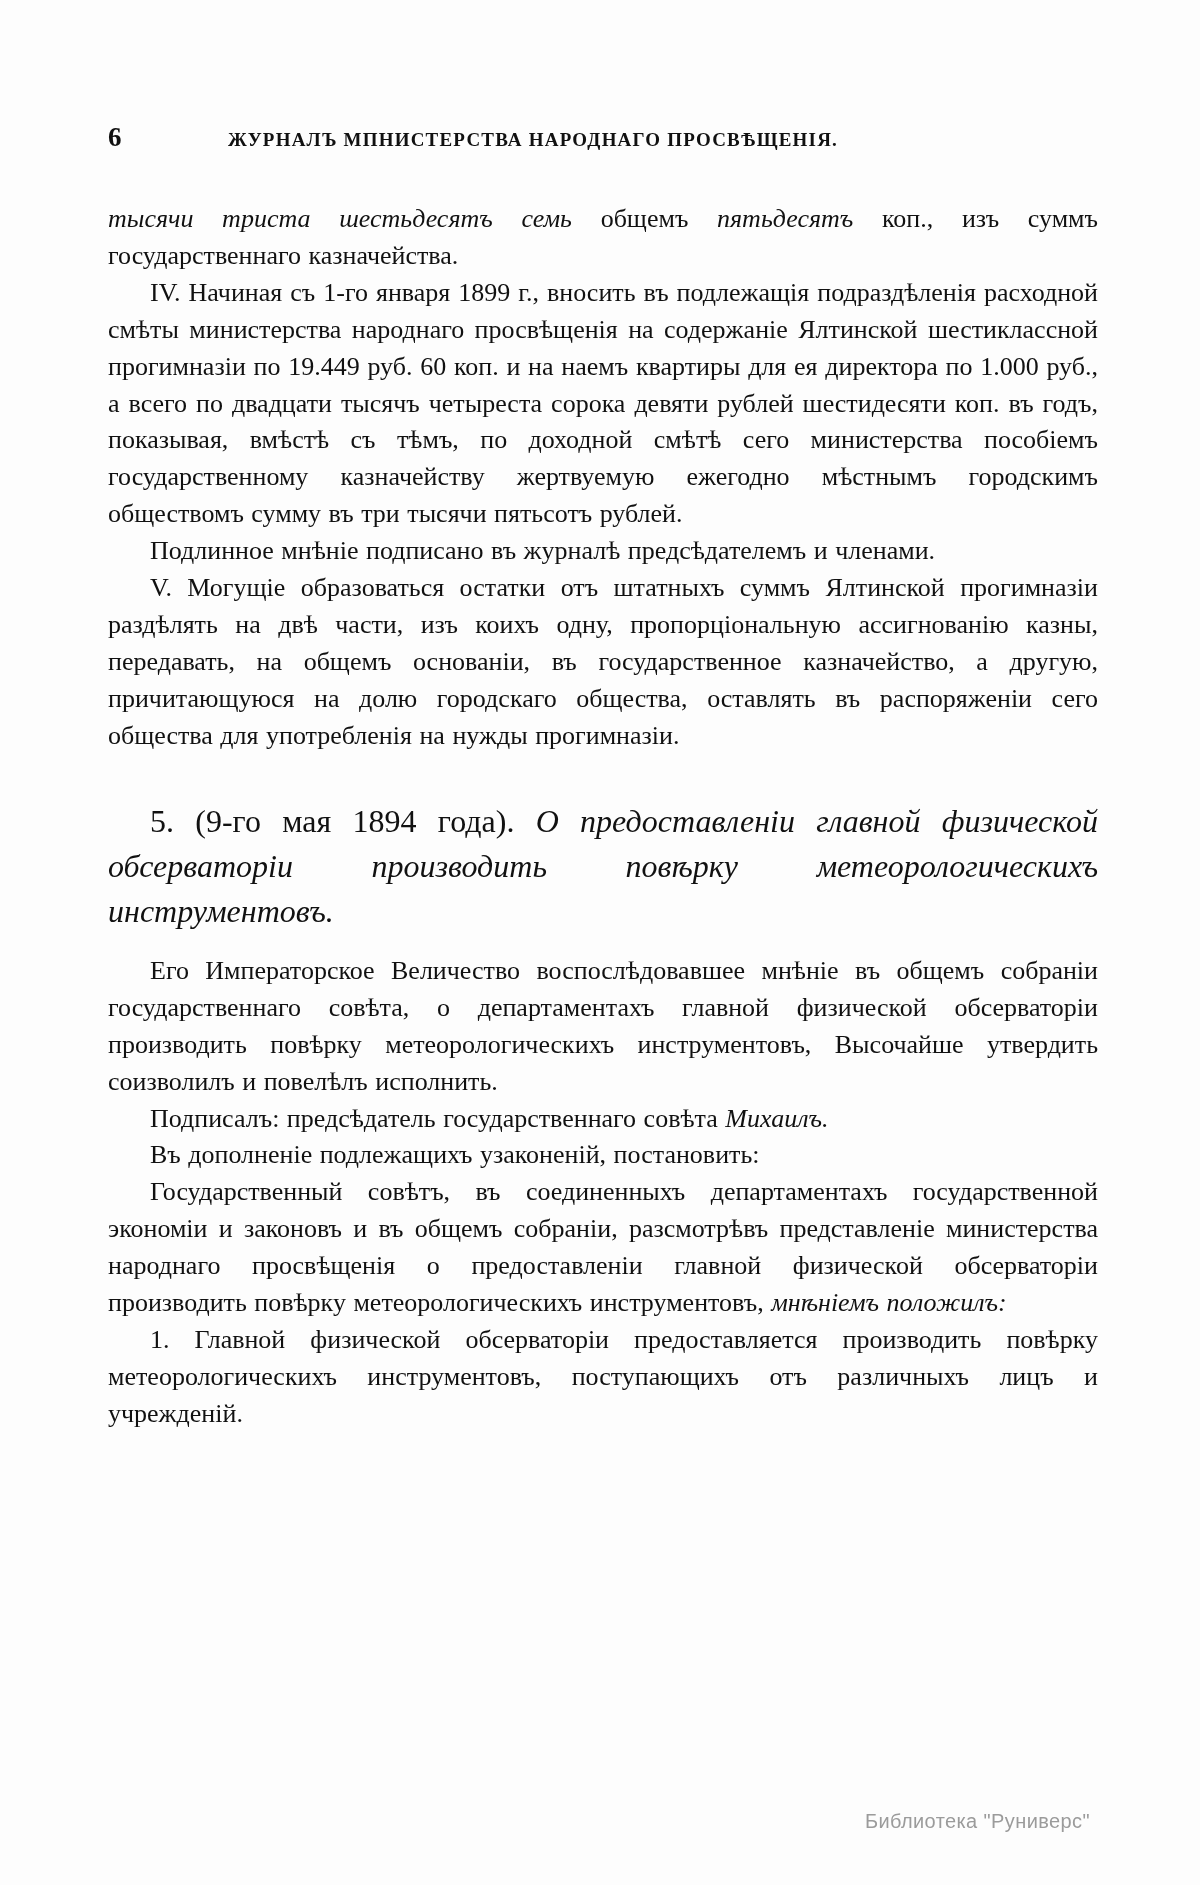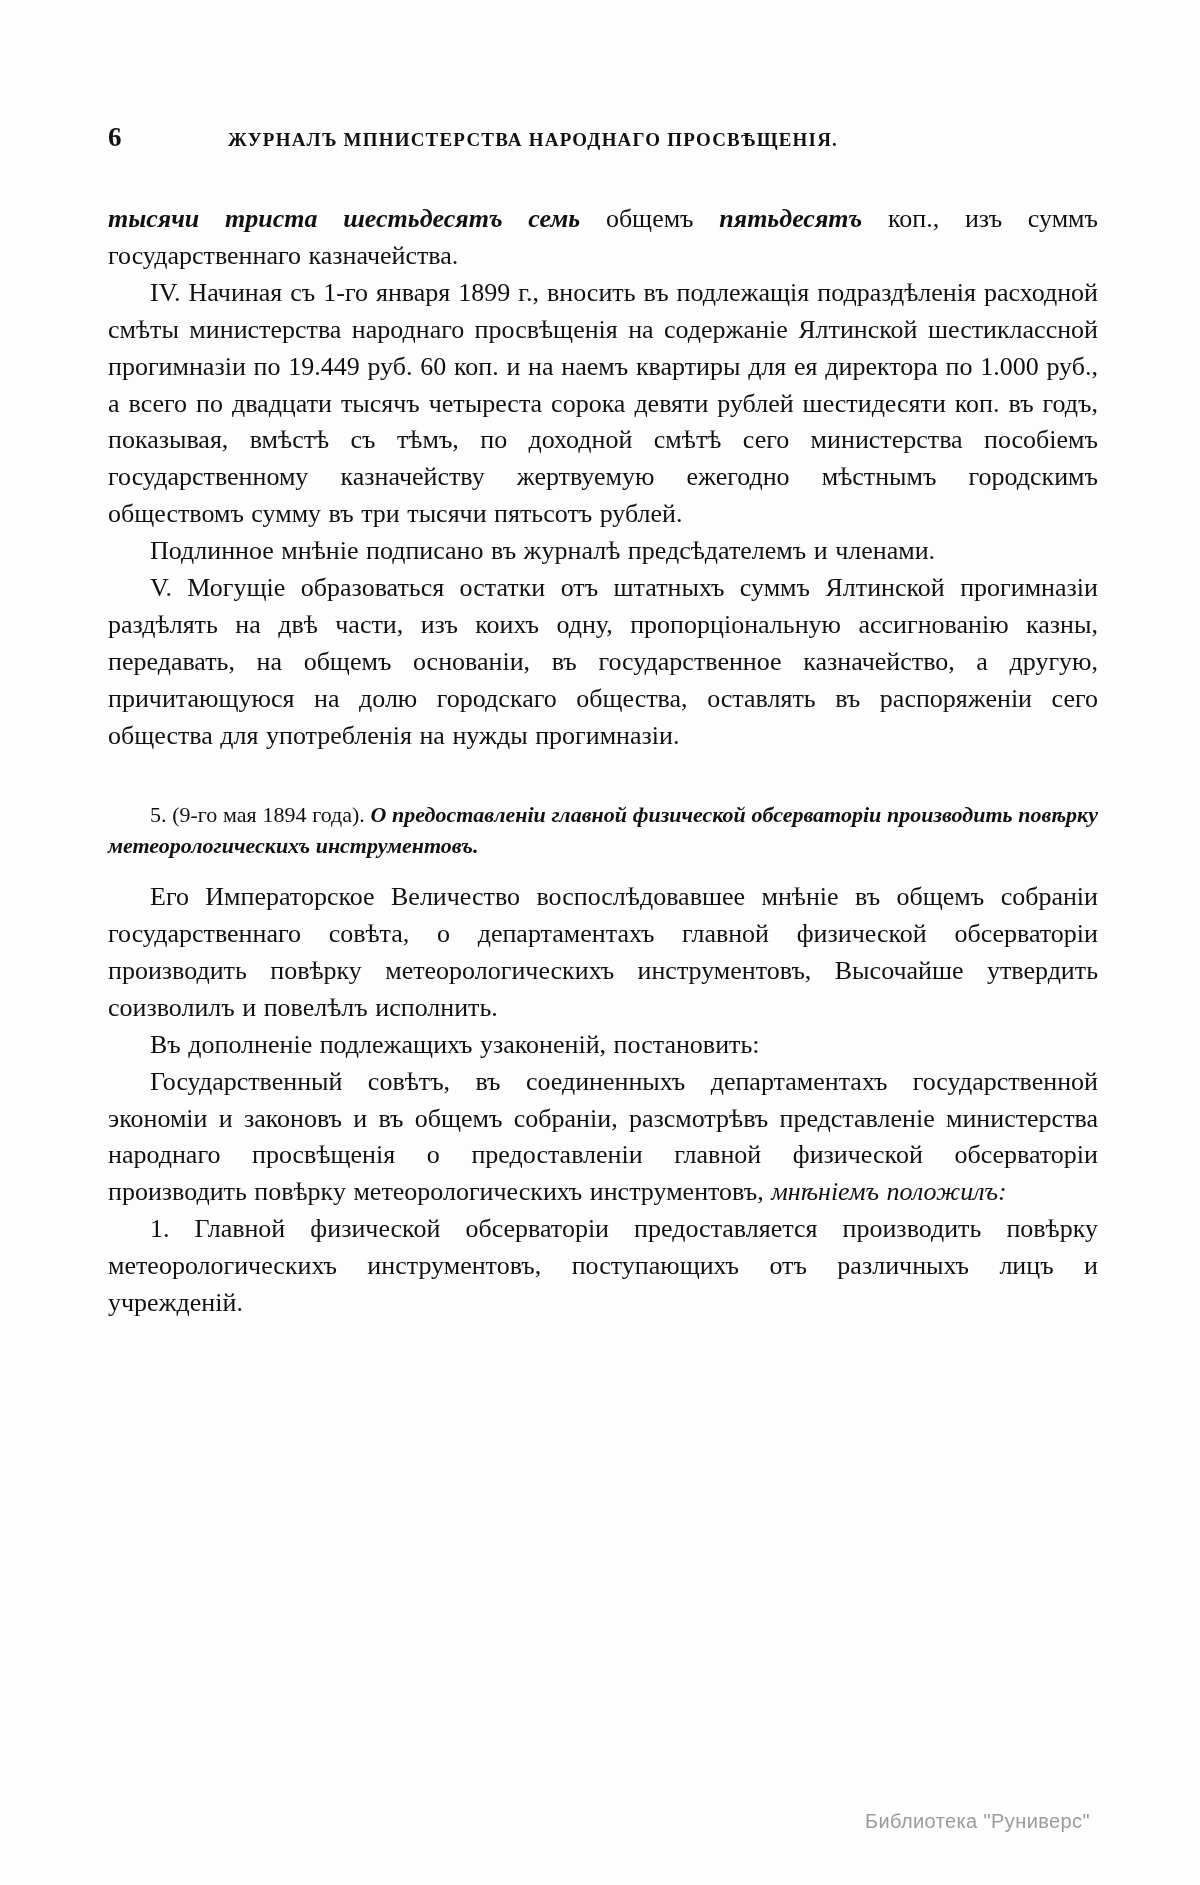--- a/index.html
+++ b/index.html
@@ -61,7 +61,7 @@
     font-style: italic;
   }
   .bold {
-    font-weight: 700;
+    font-weight: 400;
   }
   .section-gap {
     height: 44px;

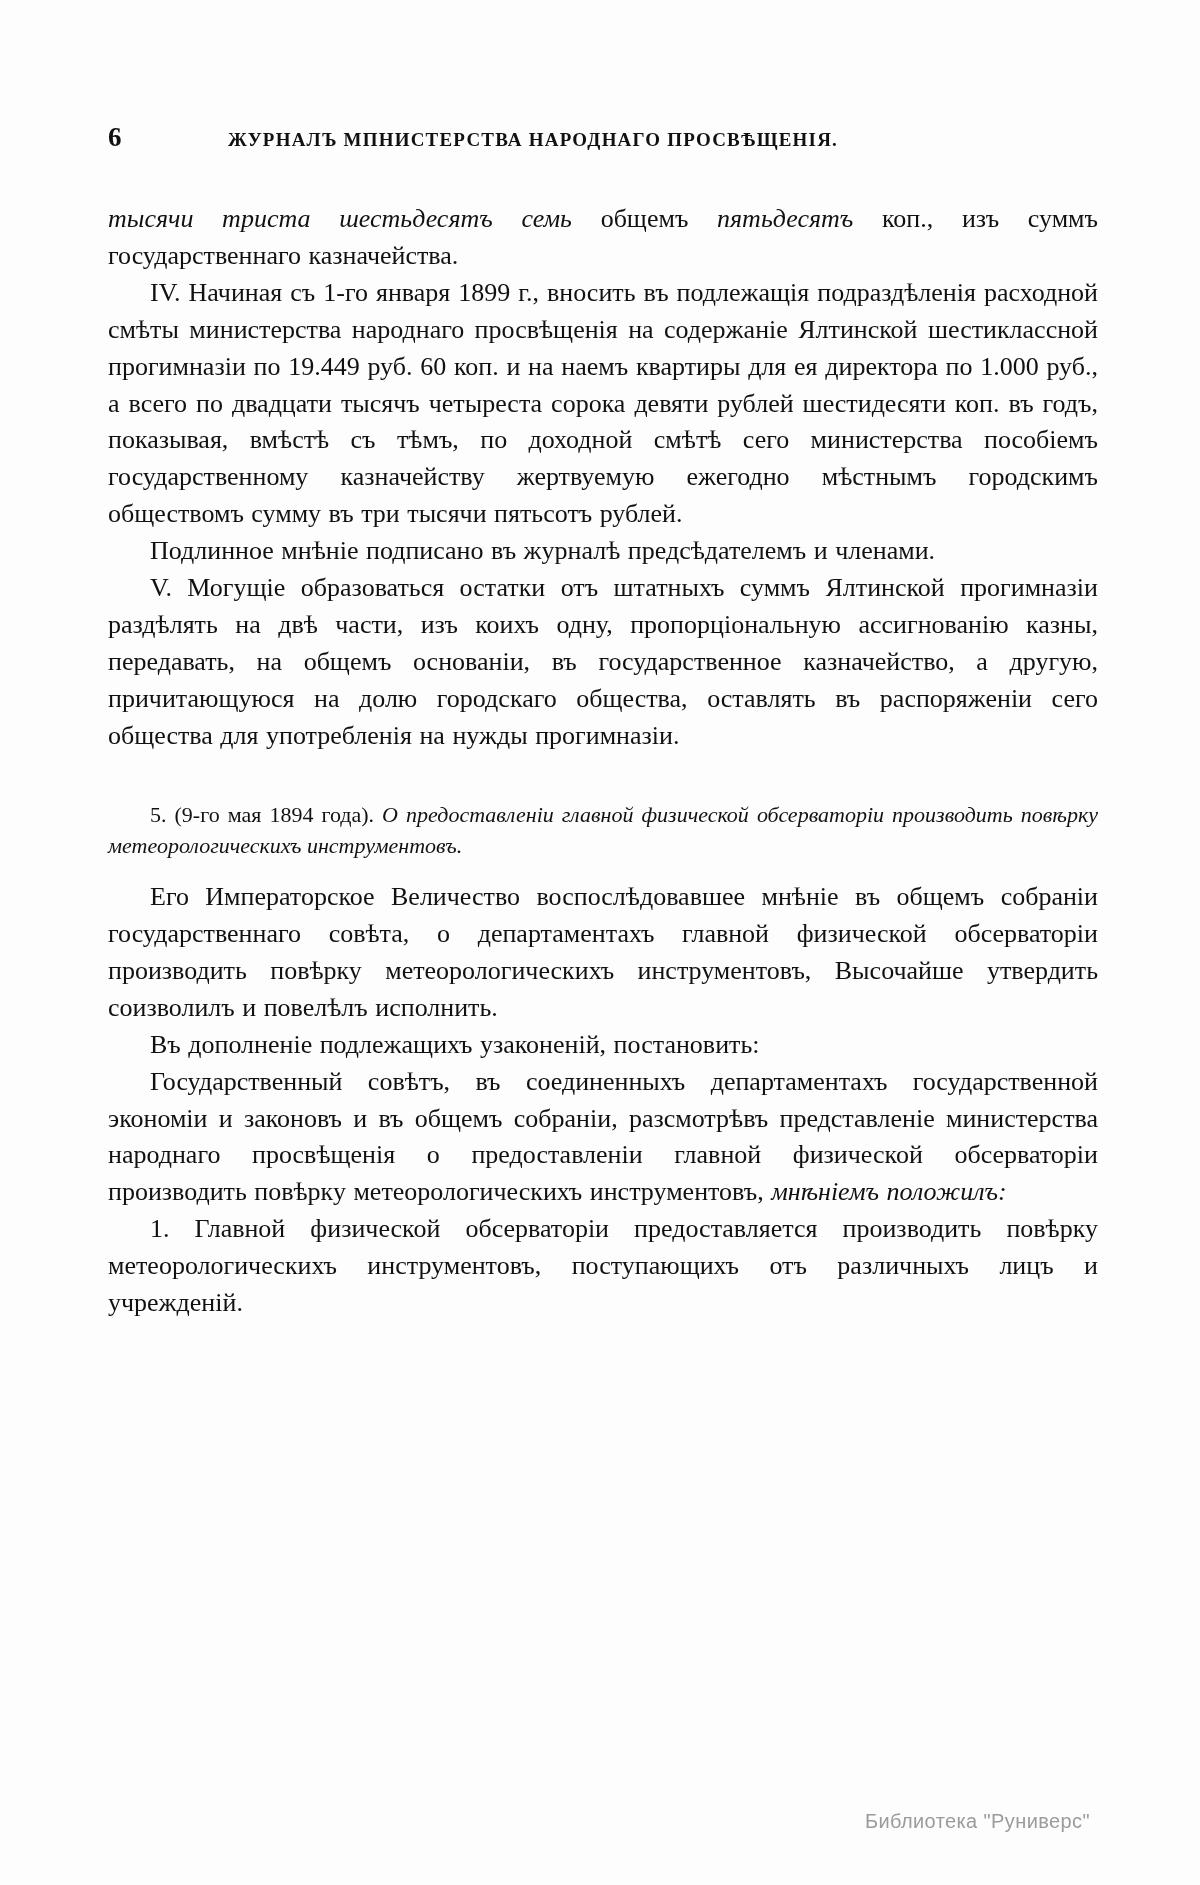--- a/index.html
+++ b/index.html
@@ -70,7 +70,7 @@
     height: 18px;
   }
   .item-heading {
-    font-size: 22px;
+    font-size: 32px;
     line-height: 1.42;
     text-align: justify;
     margin: 0;

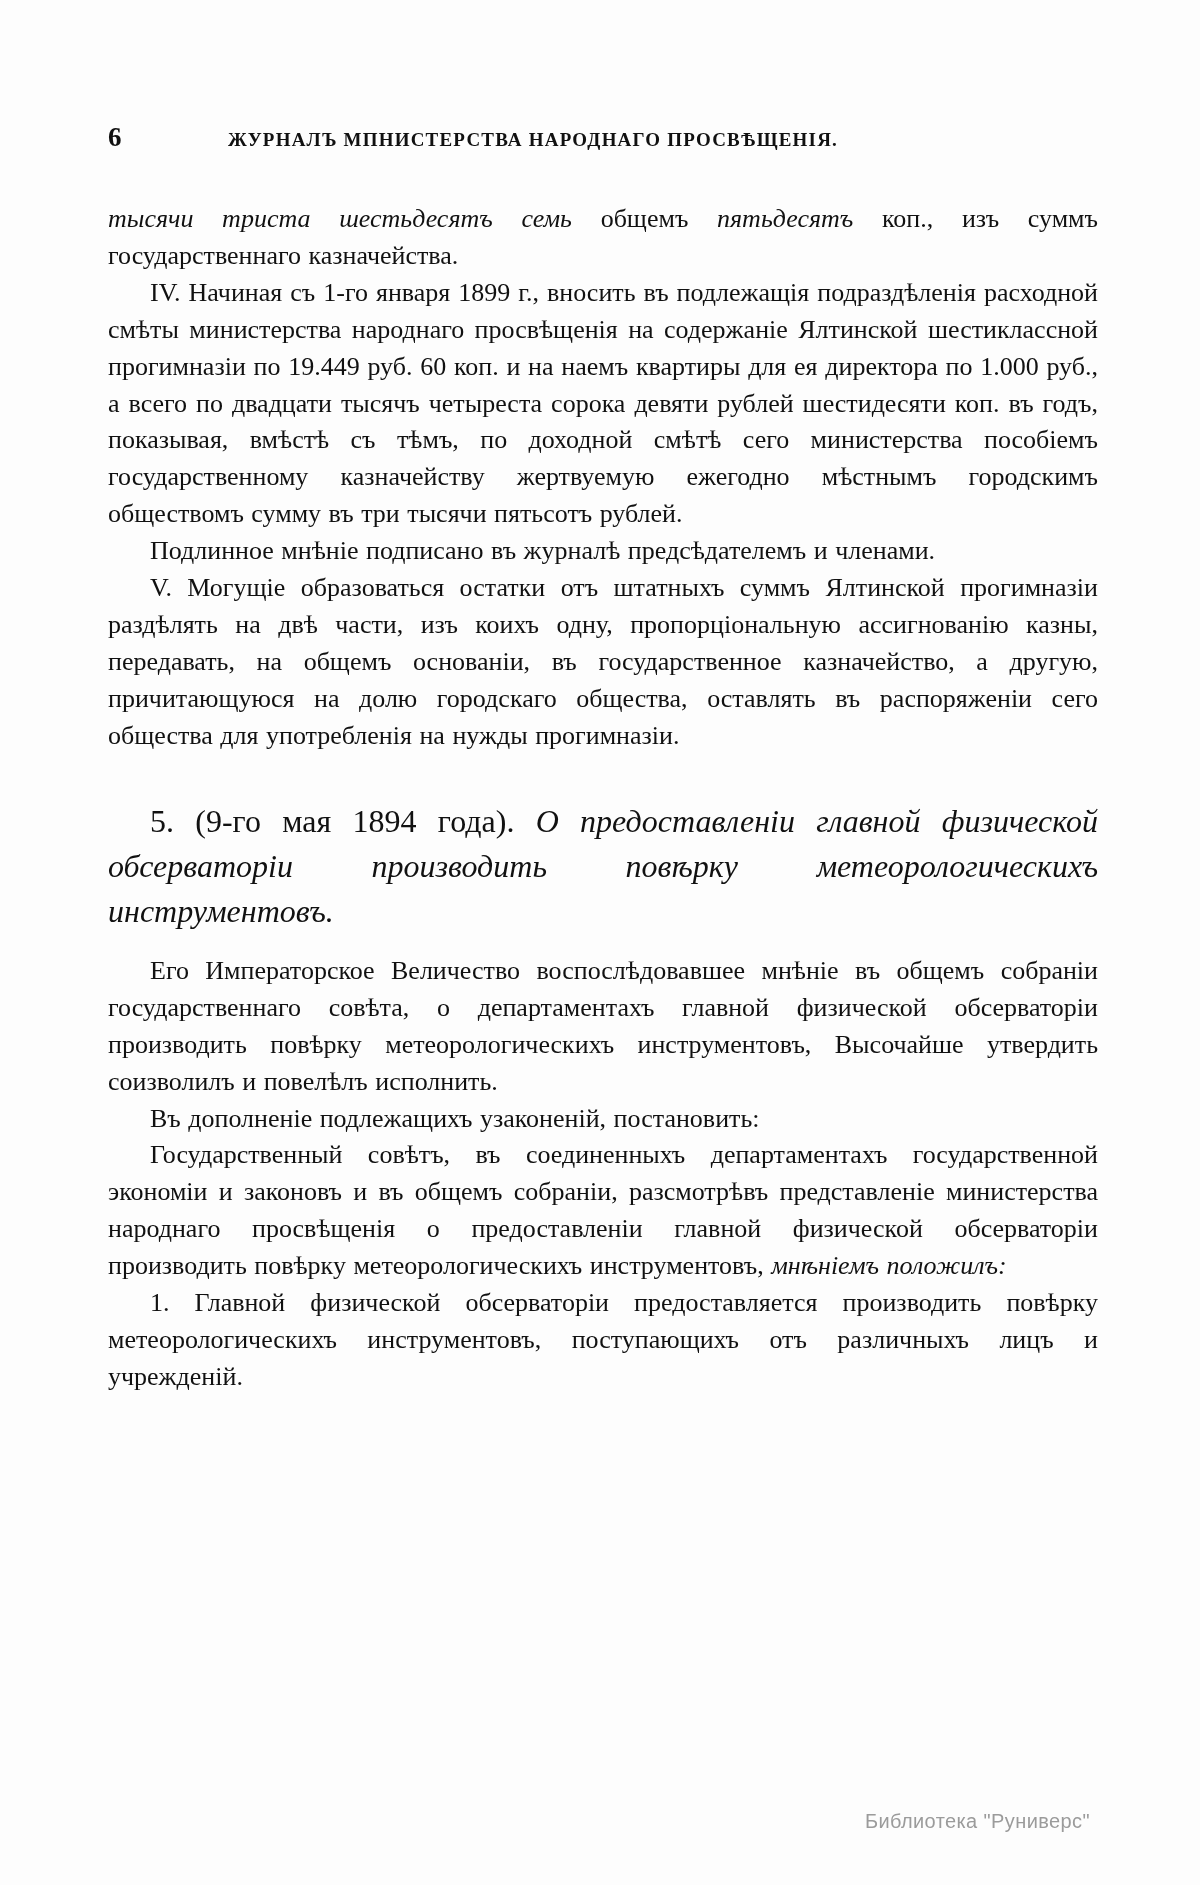--- a/index.html
+++ b/index.html
@@ -120,6 +120,7 @@
 
     <p class="para indent">Его Императорское Величество воспослѣдовавшее мнѣніе въ общемъ собраніи государственнаго совѣта, о департаментахъ главной физической обсерваторіи производить повѣрку метеорологическихъ инструментовъ, Высочайше утвердить соизволилъ и повелѣлъ исполнить.</p>
 
+    <p class="para indent"><span>Подписалъ: предсѣдатель государственнаго совѣта </span><span class="ital">Михаилъ.</span></p>
 
 
     <p class="para indent">Въ дополненіе подлежащихъ узаконеній, постановить:</p>

